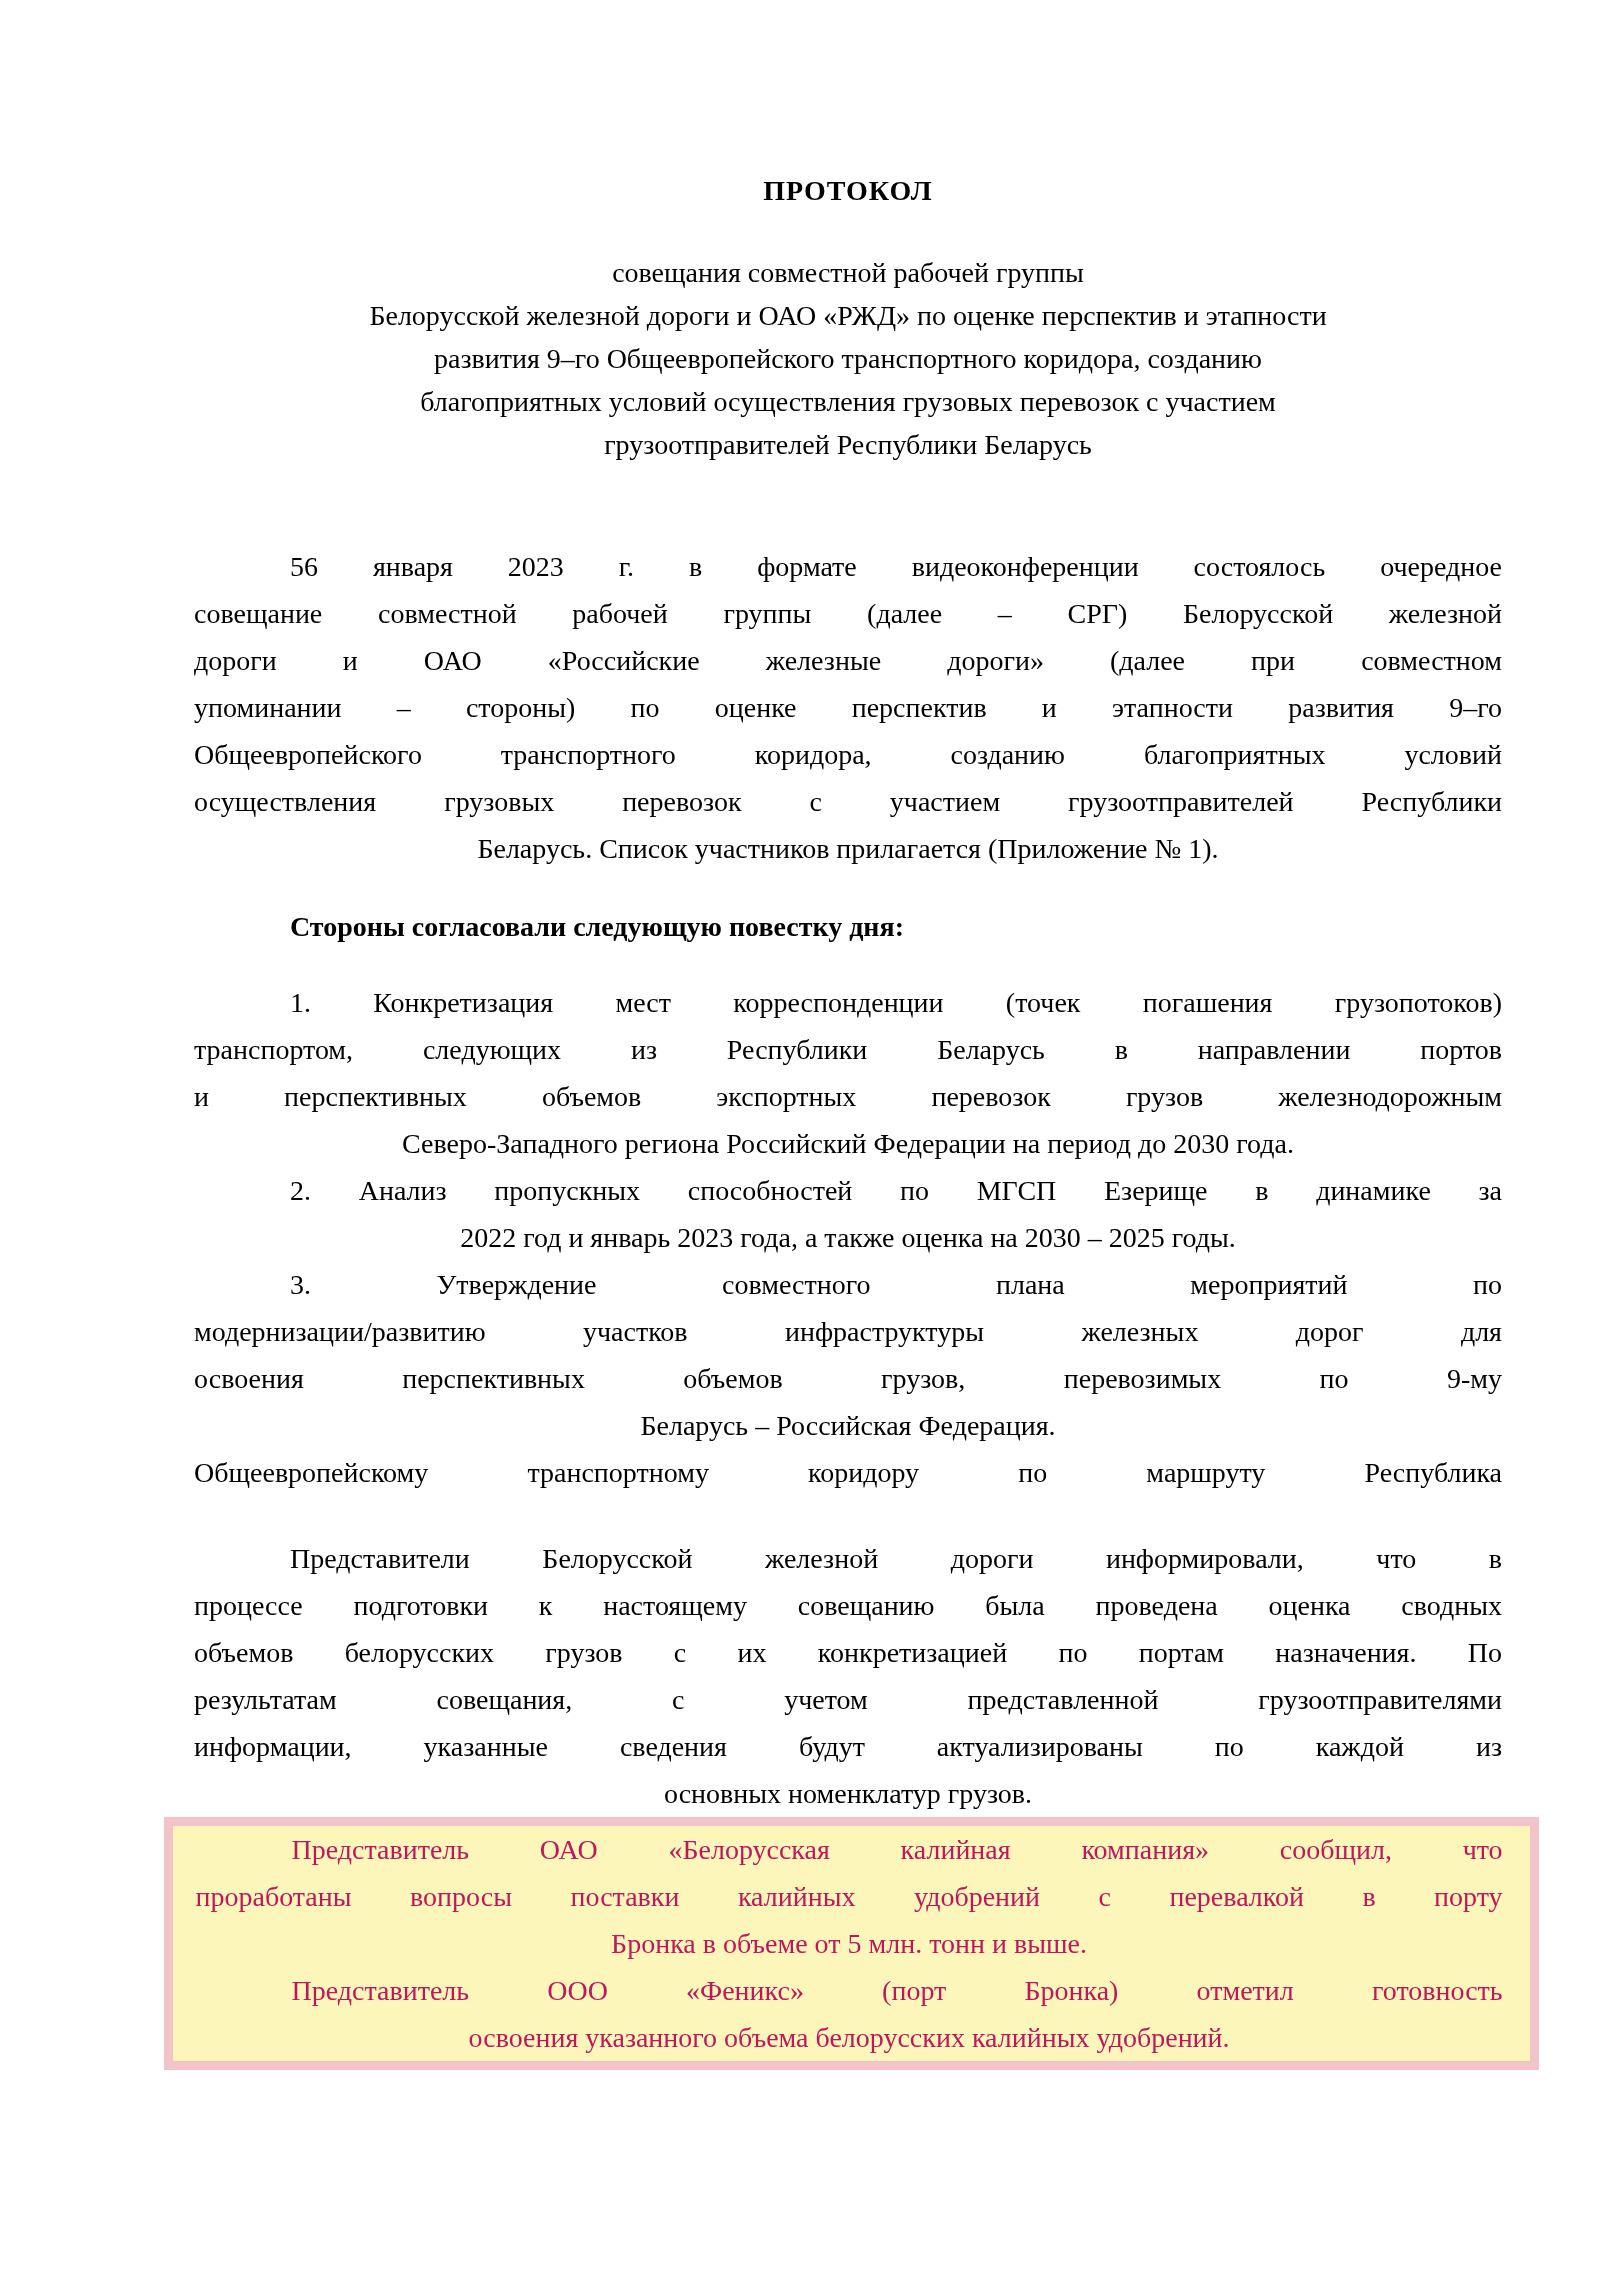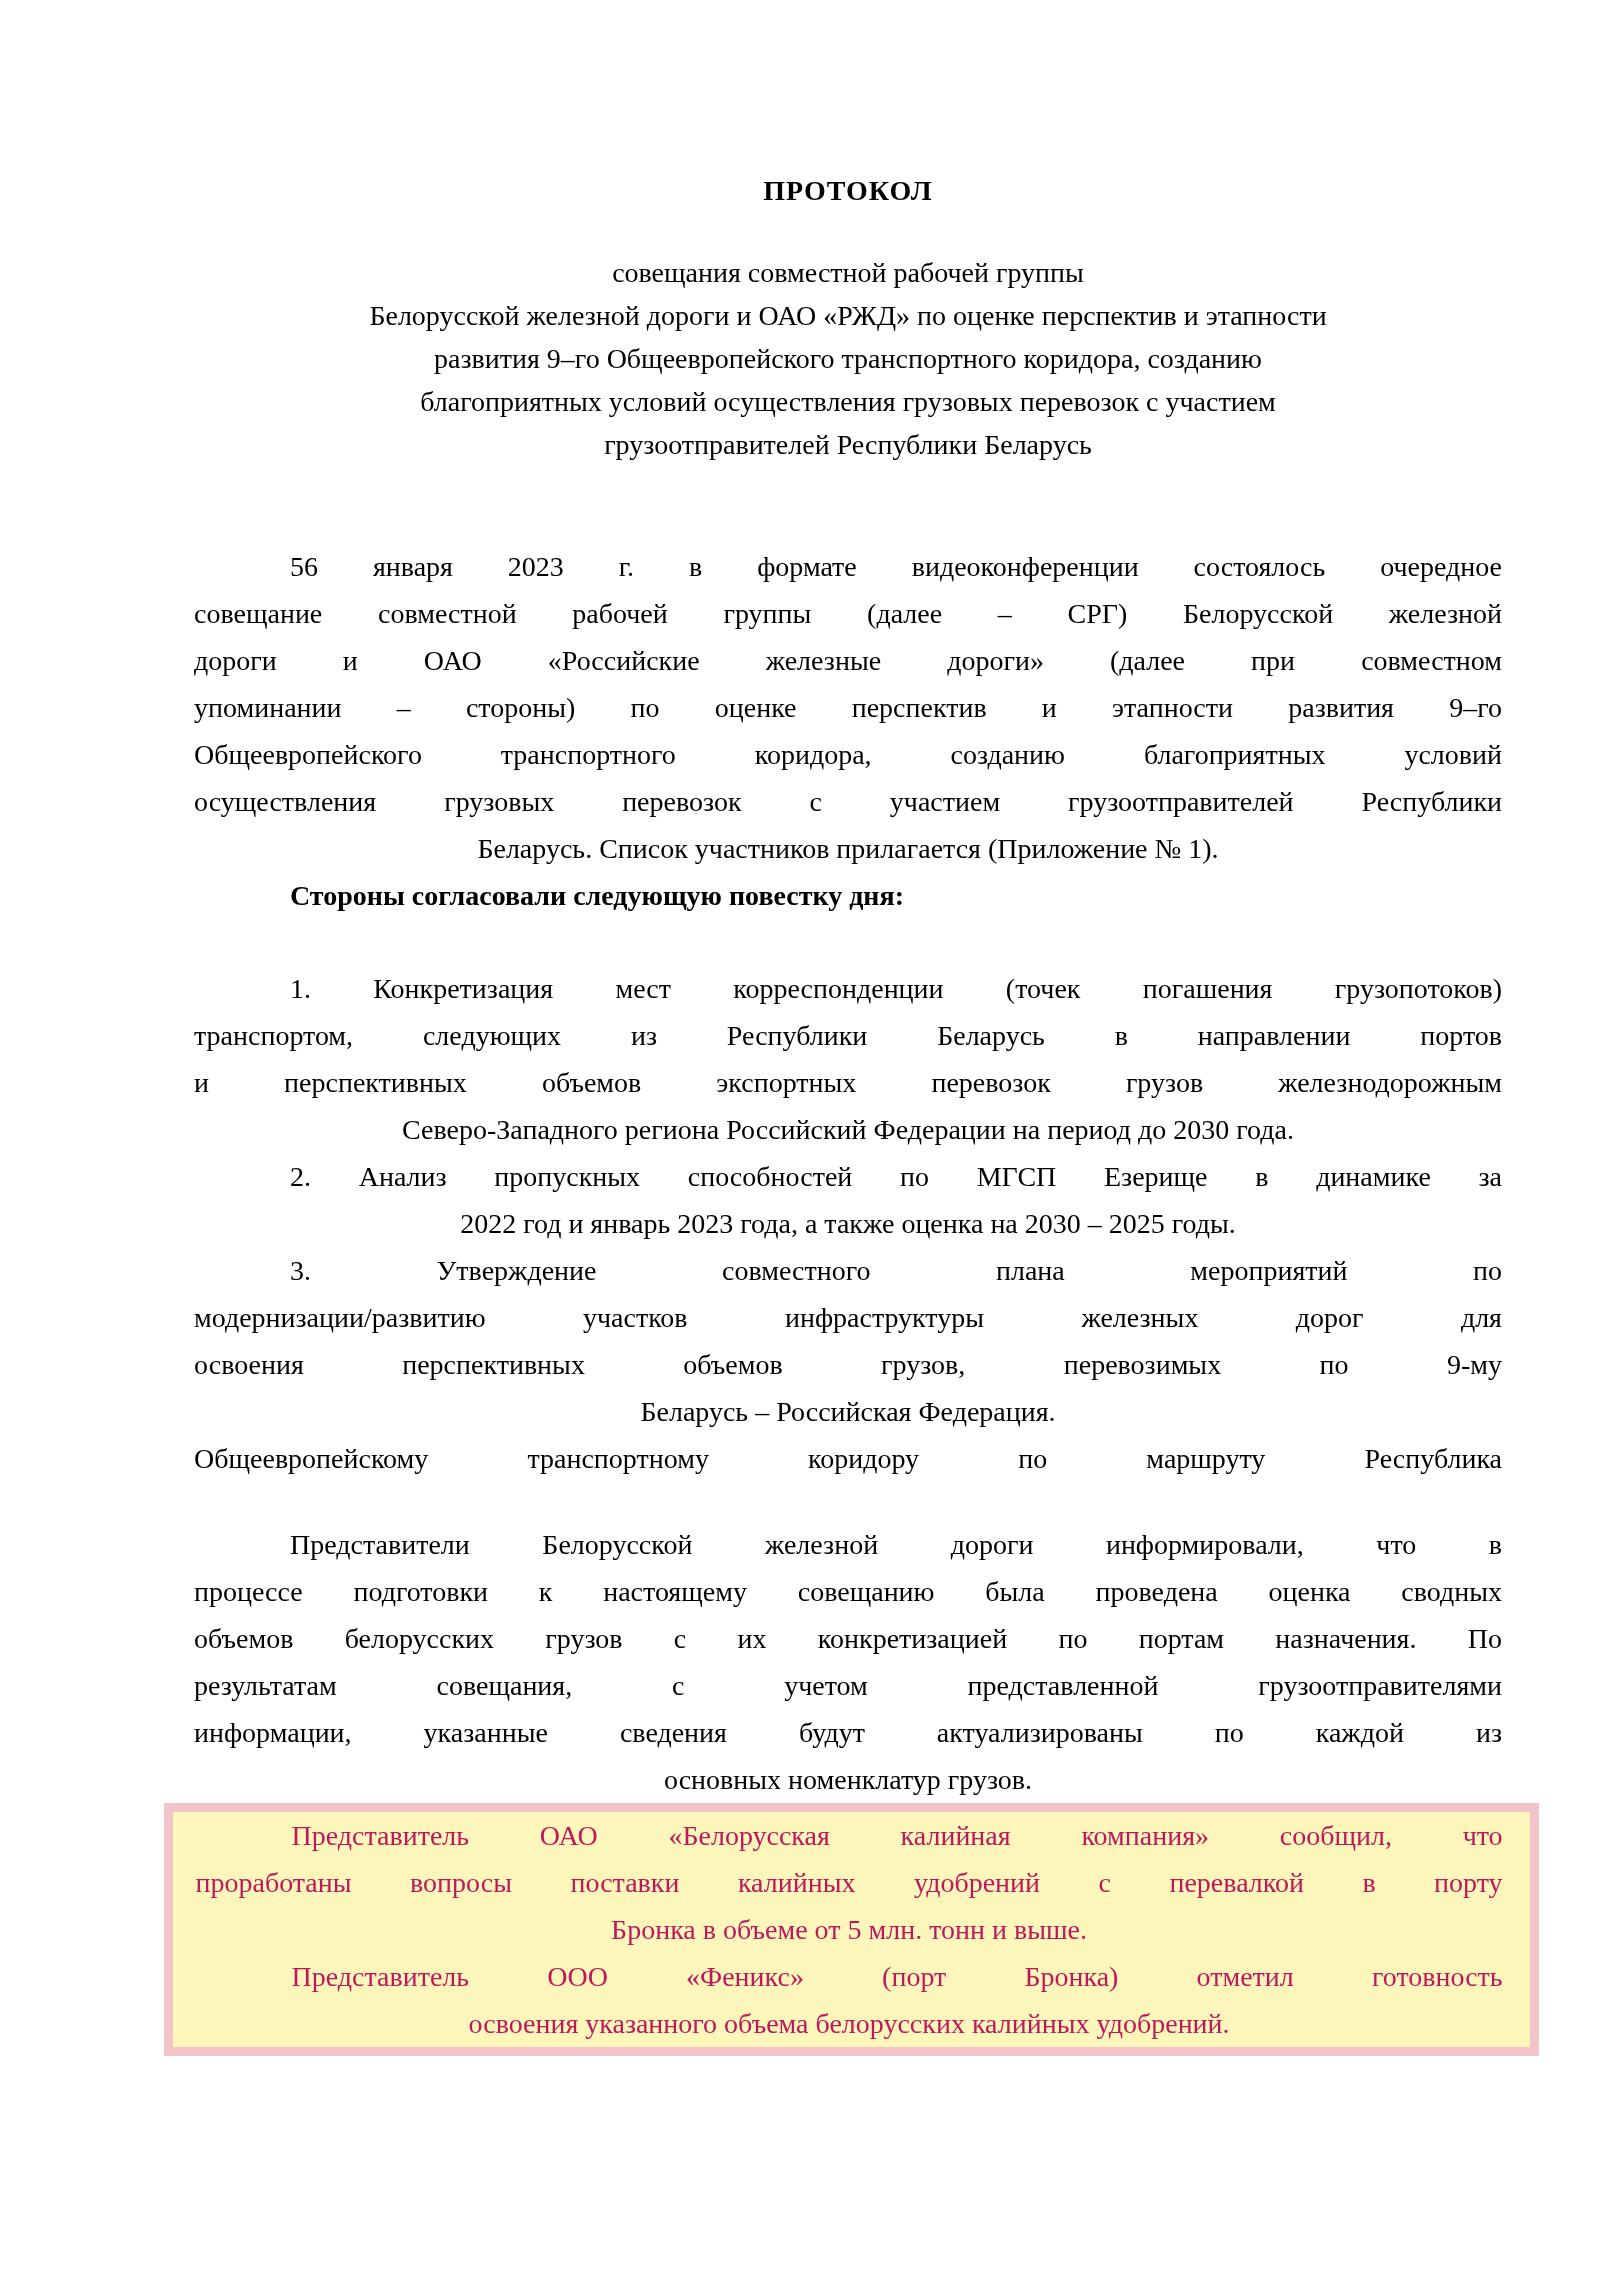--- a/index.html
+++ b/index.html
@@ -19,7 +19,7 @@
   .line.j{text-align:justify;text-align-last:justify;}
   .line.p{text-align:center;}
   .intro{margin-top:77px;}
-  .agenda-heading{font-weight:700;padding-left:96px;}
+  .agenda-heading{margin-top:31px;font-weight:700;padding-left:96px;}
   .items{margin-top:46px;}
   .body-para{margin-top:39px;}
   .para .line:first-child{padding-left:96px;}

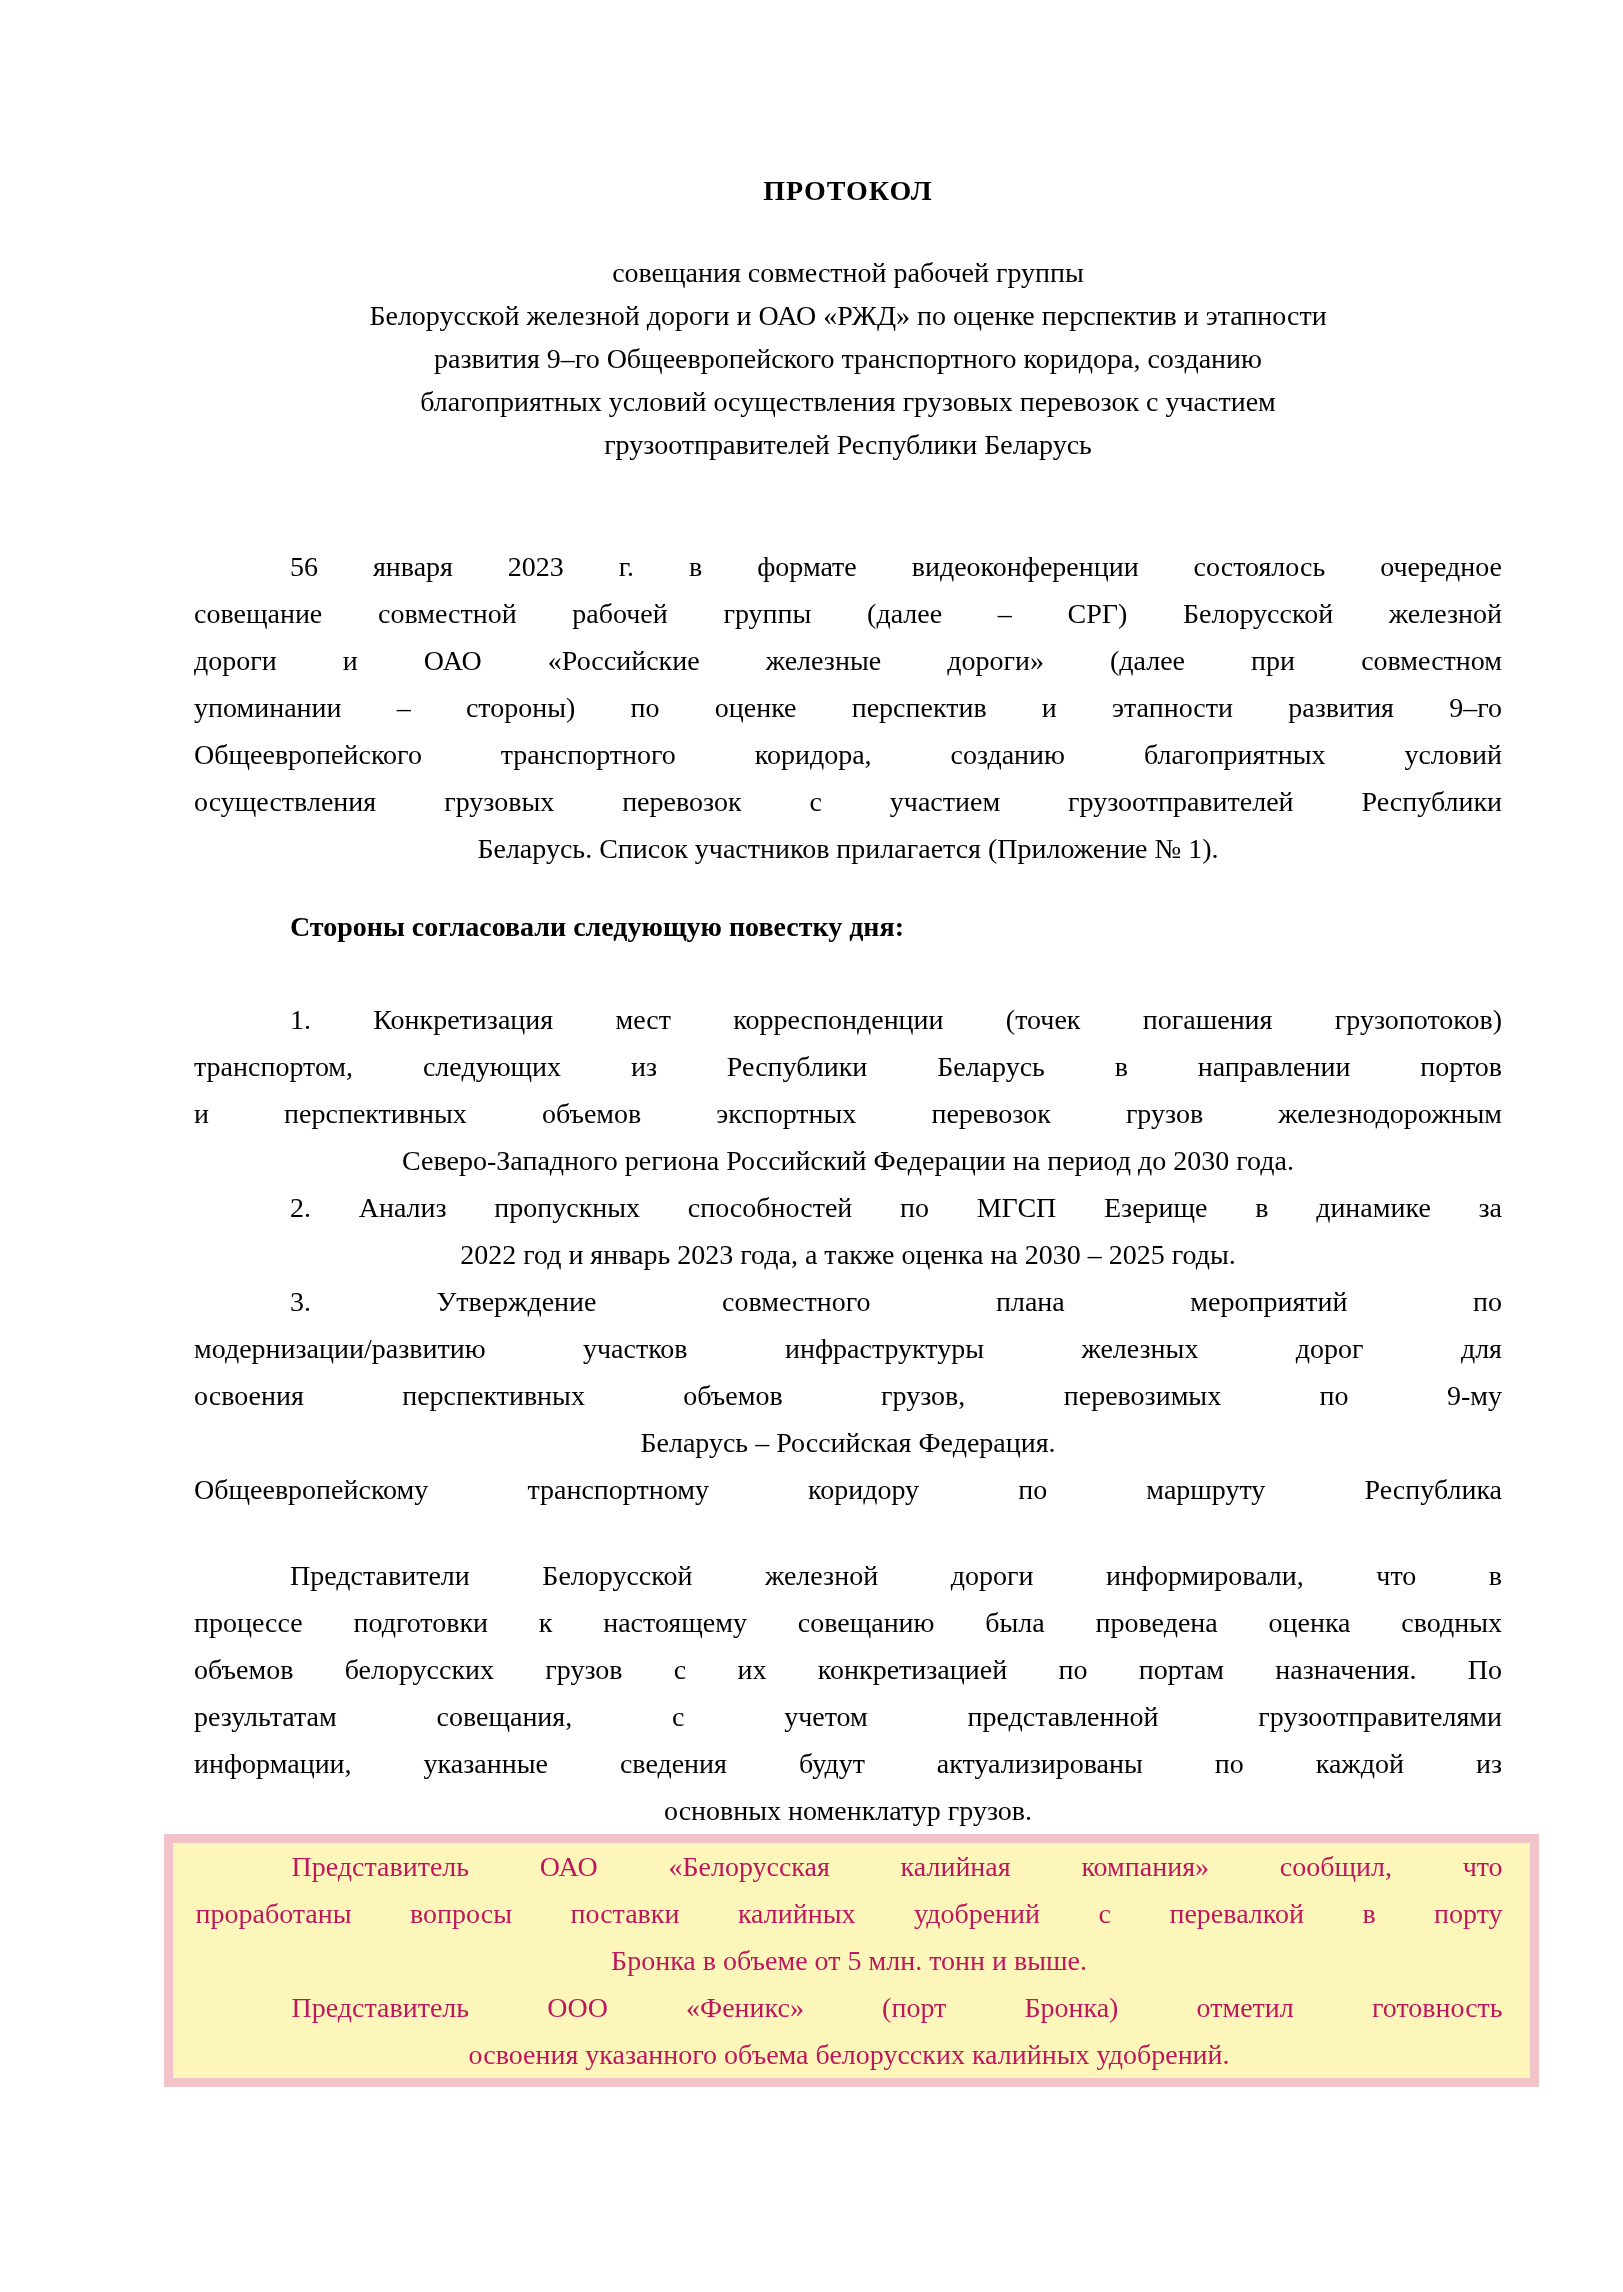--- a/index.html
+++ b/index.html
@@ -20,7 +20,7 @@
   .line.p{text-align:center;}
   .intro{margin-top:77px;}
   .agenda-heading{margin-top:31px;font-weight:700;padding-left:96px;}
-  .items{margin-top:46px;}
+  .items{margin-top:29px;}
   .body-para{margin-top:39px;}
   .para .line:first-child{padding-left:96px;}
   .highlight-box{

